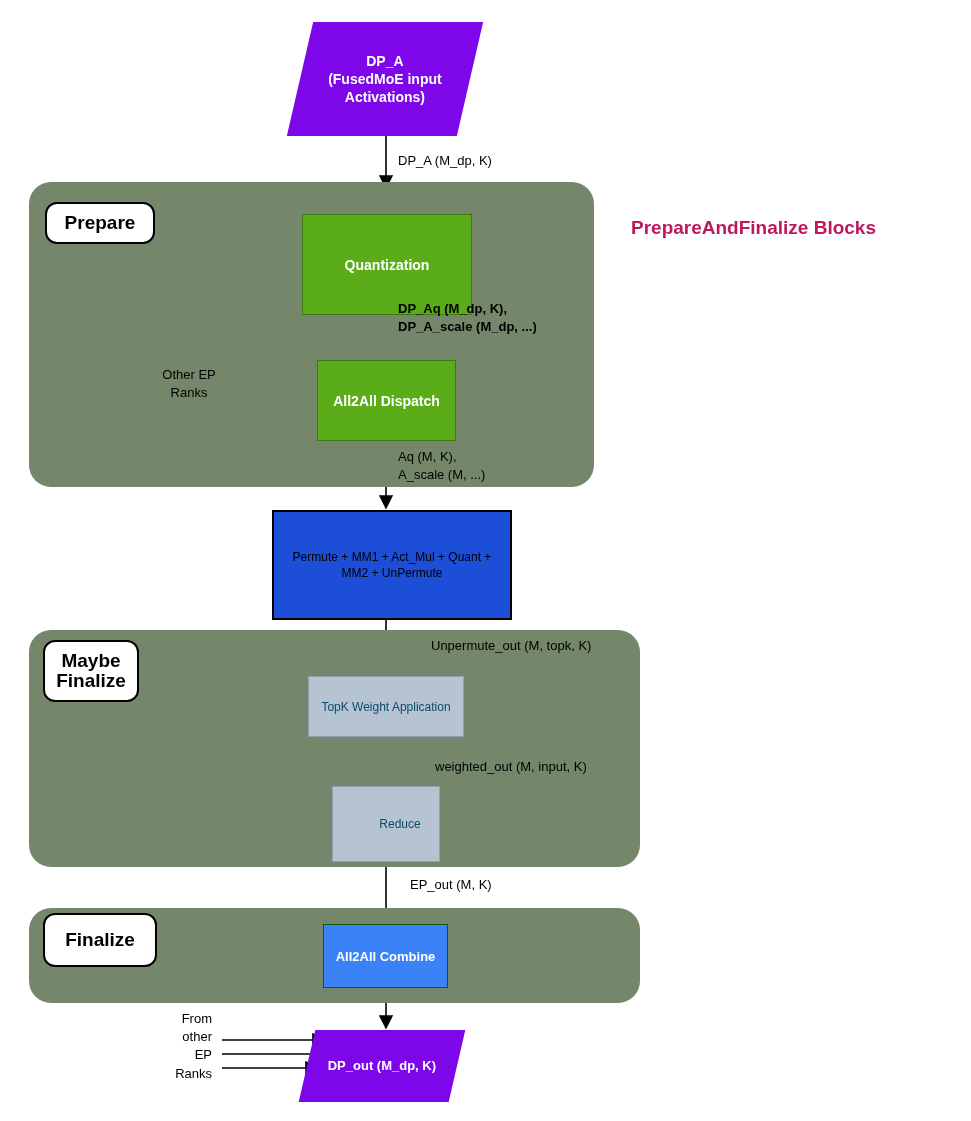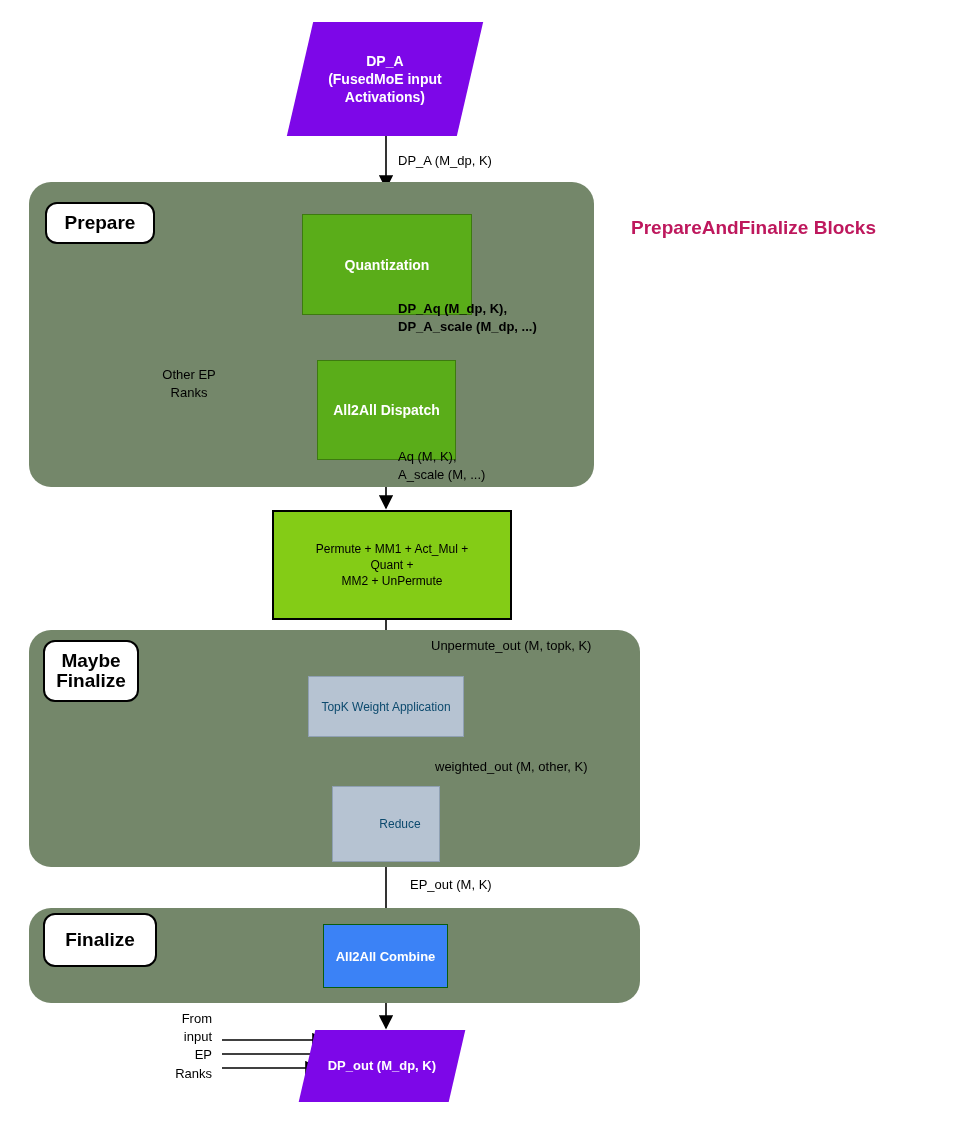--- a/index.html
+++ b/index.html
@@ -186,7 +186,7 @@
     <span>Quantization</span>
   </div>
 
-  <div class="abs node node-green" style="left:317px; top:360px; width:139px; height:100px;">
+  <div class="abs node node-green" style="left:317px; top:360px; width:139px; height:81px;">
     <span>All2All Dispatch</span>
   </div>
 

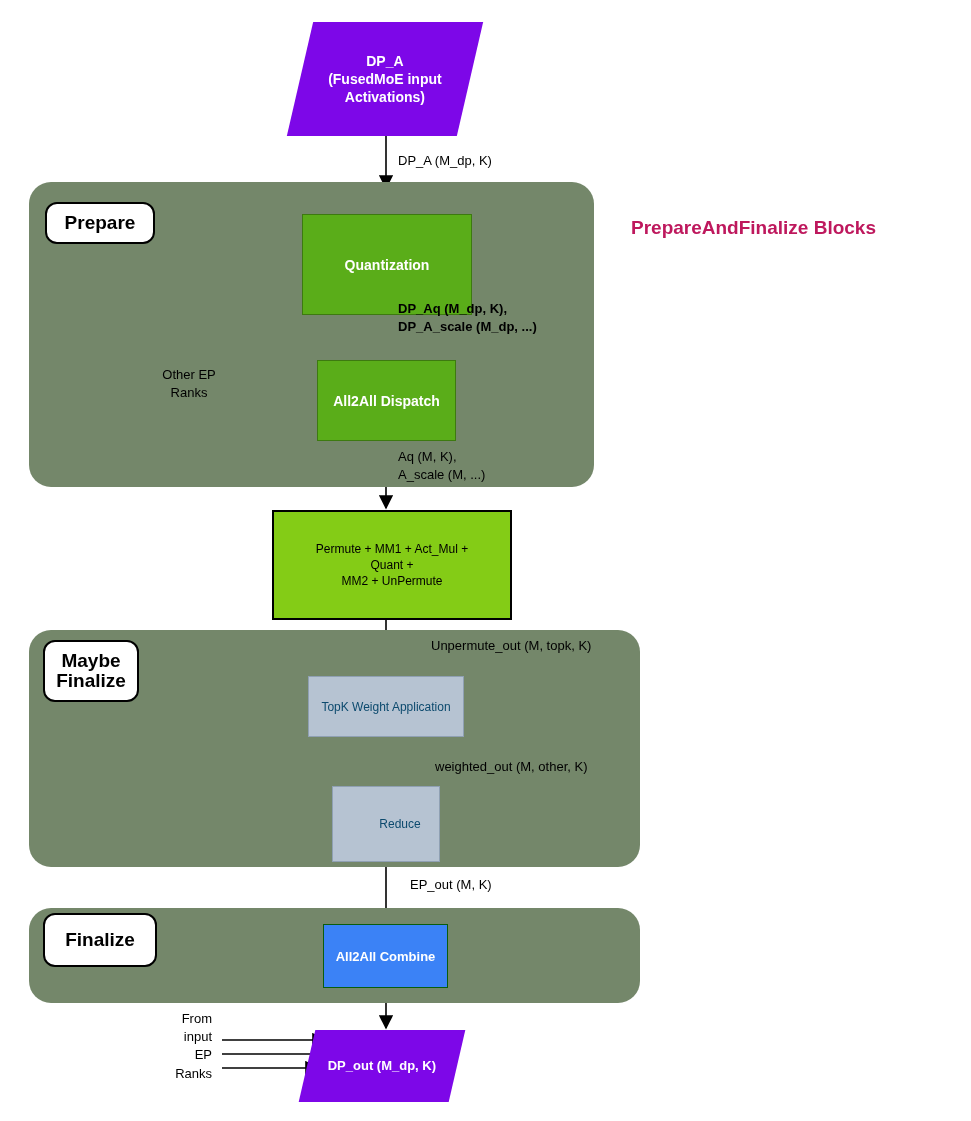--- a/index.html
+++ b/index.html
@@ -68,13 +68,13 @@
     font-size: 12px;
   }
   .node-white {
-    background: #84cc16;
+    background: #1d4ed8;
     border: 2px solid #000000;
     color: #000000;
     font-weight: normal;
     font-size: 12px;
     line-height: 1.35;
-    padding: 4px 24px;
+    padding: 4px 16px;
   }
 
   

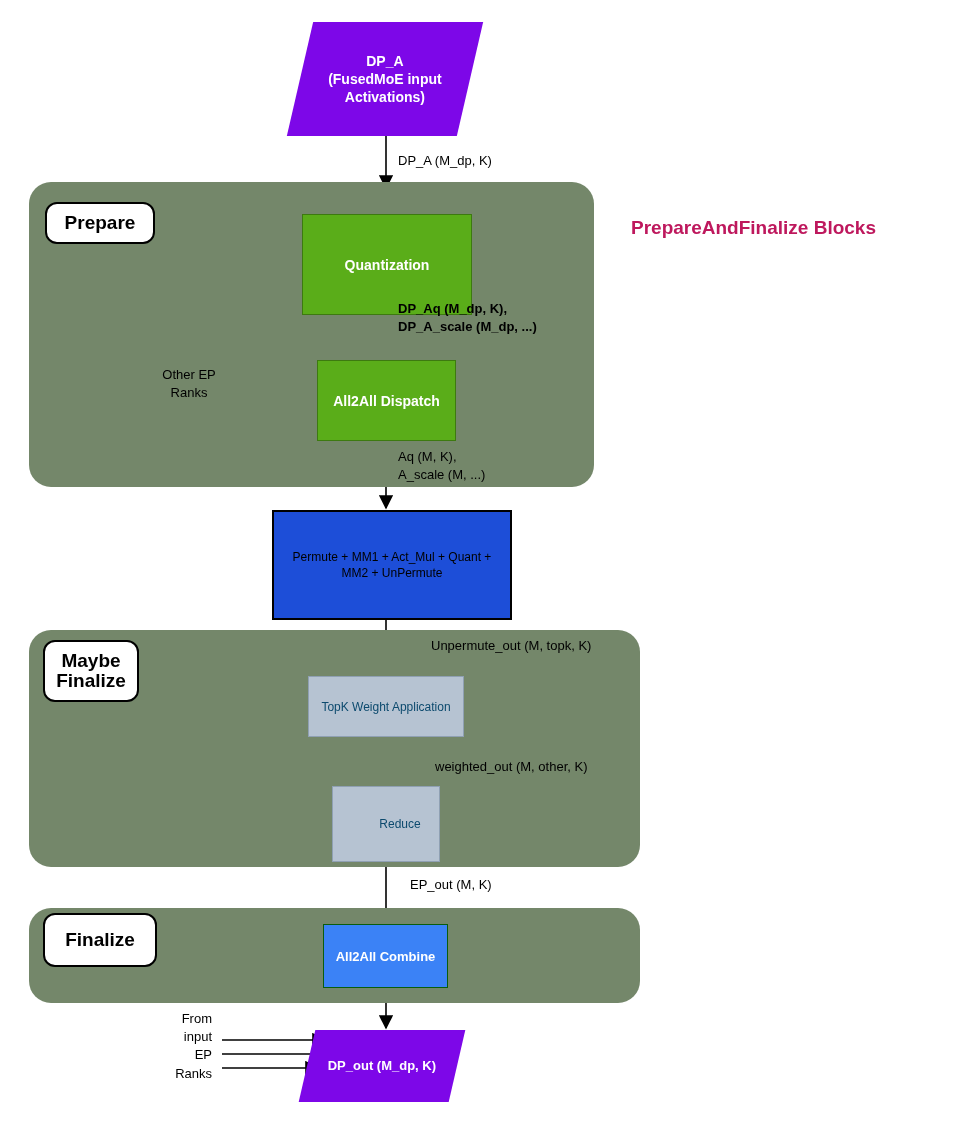--- a/index.html
+++ b/index.html
@@ -221,7 +221,7 @@
 
   <div class="abs edge-label" style="left:431px; top:637px;">Unpermute_out (M, topk, K)</div>
 
-  <div class="abs edge-label" style="left:435px; top:758px;">weighted_out (M, other, K)</div>
+  <div class="abs edge-label" style="left:435px; top:758px;">weighted_out (M, input, K)</div>
 
   <div class="abs edge-label" style="left:410px; top:876px;">EP_out (M, K)</div>
 

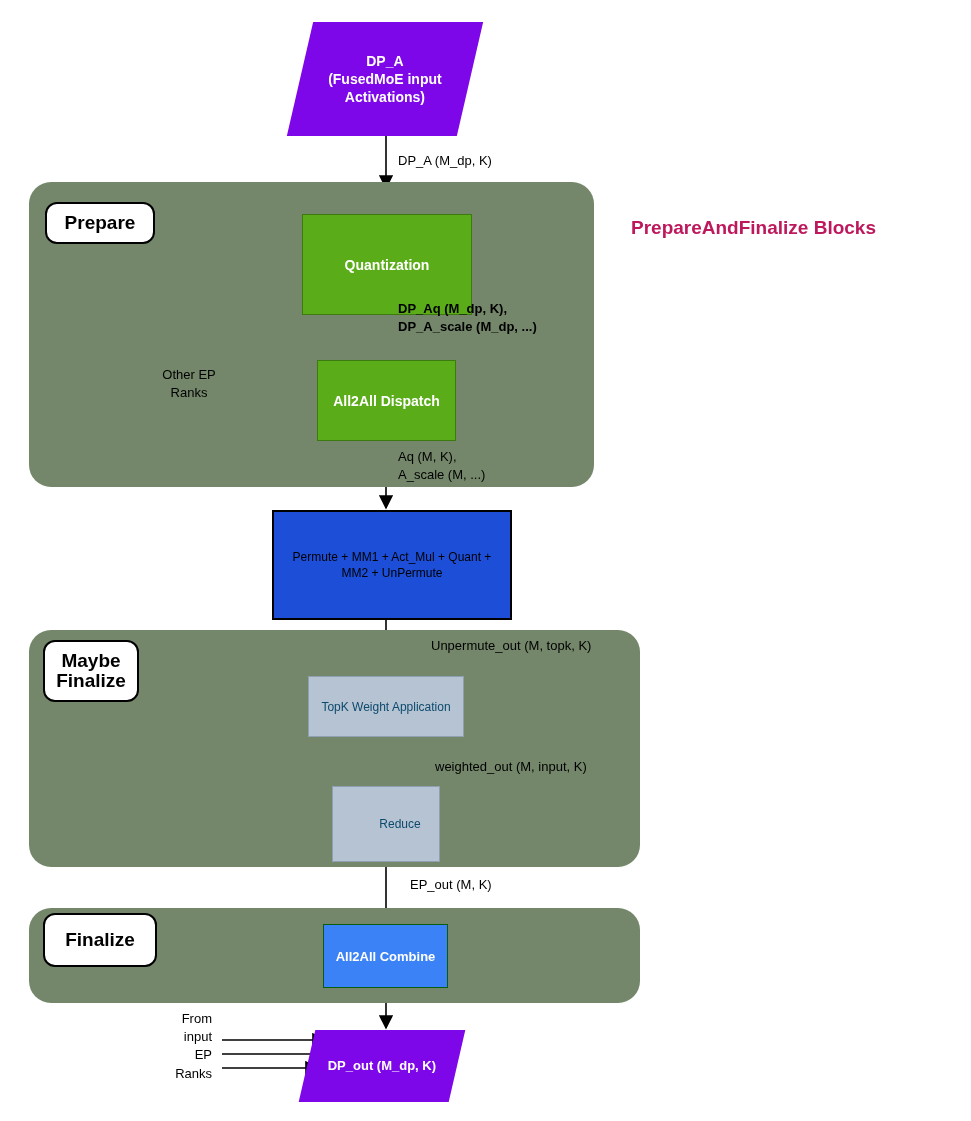--- a/index.html
+++ b/index.html
@@ -229,7 +229,7 @@
 Ranks</div>
 
   <div class="abs side-label" style="left:134px; top:1010px; width:78px;">From
-input
+other
 EP
 Ranks</div>
 

